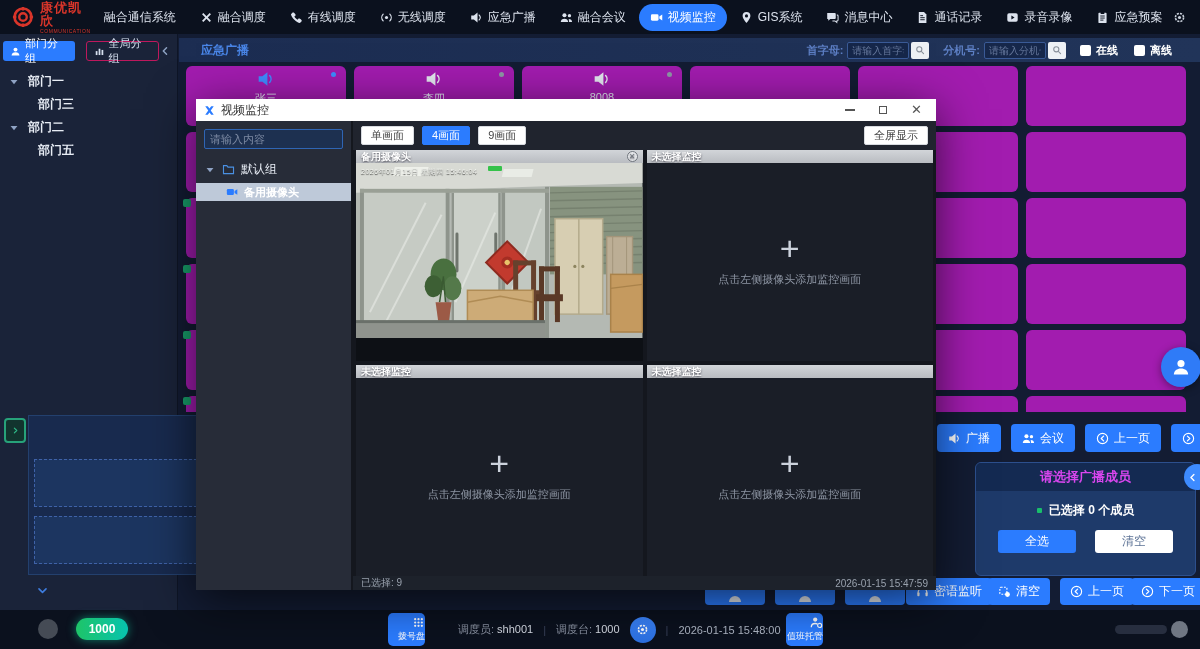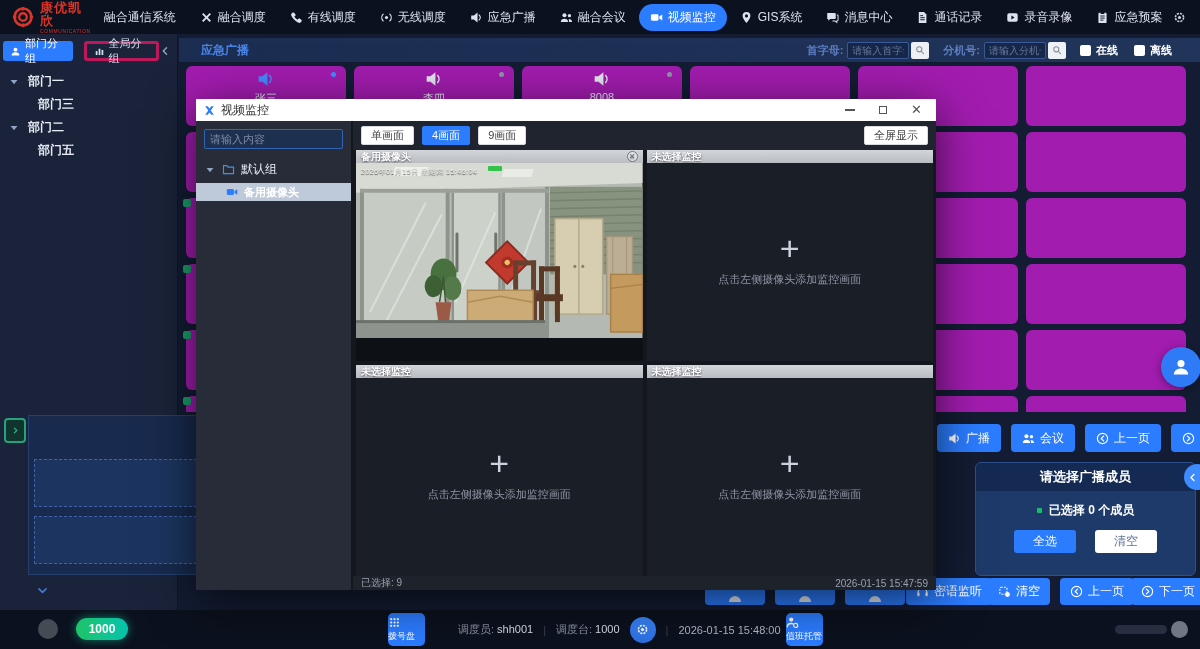--- a/index.html
+++ b/index.html
@@ -22,7 +22,7 @@
   .tab{height:20px;display:flex;align-items:center;gap:4px;font-size:11px;border-radius:3px;padding:0 7px;box-sizing:border-box;}
   .tab .ic{width:11px;height:11px;}
   .tab.active{background:#2b7cff;color:#fff;}
-  .tab.inactive{border:3px solid #be185d;color:#d7e0f0;margin-left:11px;}
+  .tab.inactive{border:1px solid #be185d;color:#d7e0f0;margin-left:11px;}
   .collapse{margin-left:auto;color:#8fa3c4;}
   .collapse .ic{width:12px;height:12px;}
   .tree-row{display:flex;align-items:center;height:23px;color:#e8edf5;font-size:12px;font-weight:bold;}

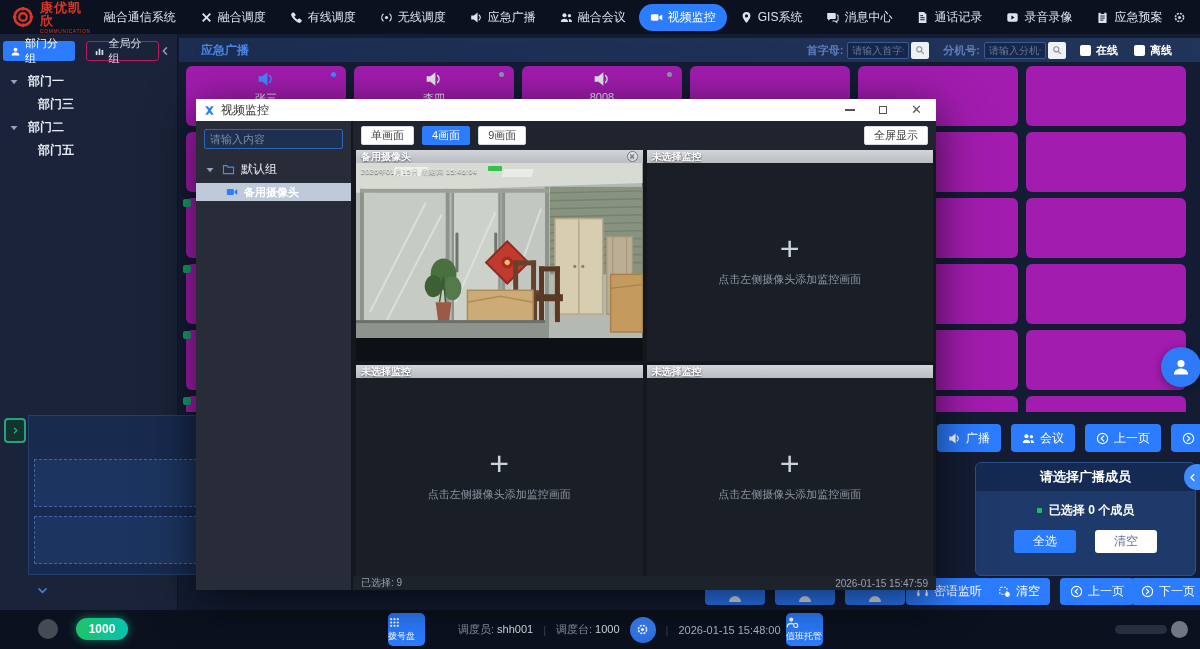--- a/index.html
+++ b/index.html
@@ -60,7 +60,7 @@
   .act-btn{height:28px;background:#2b7cff;color:#fff;border-radius:4px;display:flex;align-items:center;gap:5px;padding:0 11px;font-size:12px;cursor:pointer;white-space:nowrap;}
   
   .member-panel{position:absolute;left:975px;top:462px;width:221px;height:114px;border-radius:6px;overflow:hidden;background:#1e3a6a;border:1px solid #2c4f8d;box-sizing:border-box;z-index:3;}
-  .mp-header{height:28px;background:#142a52;display:flex;align-items:center;justify-content:center;color:#ffffff;font-size:13px;font-weight:bold;}
+  .mp-header{height:28px;background:#142a52;display:flex;align-items:center;justify-content:center;color:#d946ef;font-size:13px;font-weight:bold;}
   .mp-status{display:flex;align-items:center;justify-content:center;gap:7px;margin-top:11px;color:#fff;font-size:12px;font-weight:bold;}
   .mp-dot{width:5px;height:5px;background:#19be6b;border-radius:1px;}
   .mp-buttons{display:flex;justify-content:center;gap:19px;margin-top:11px;}

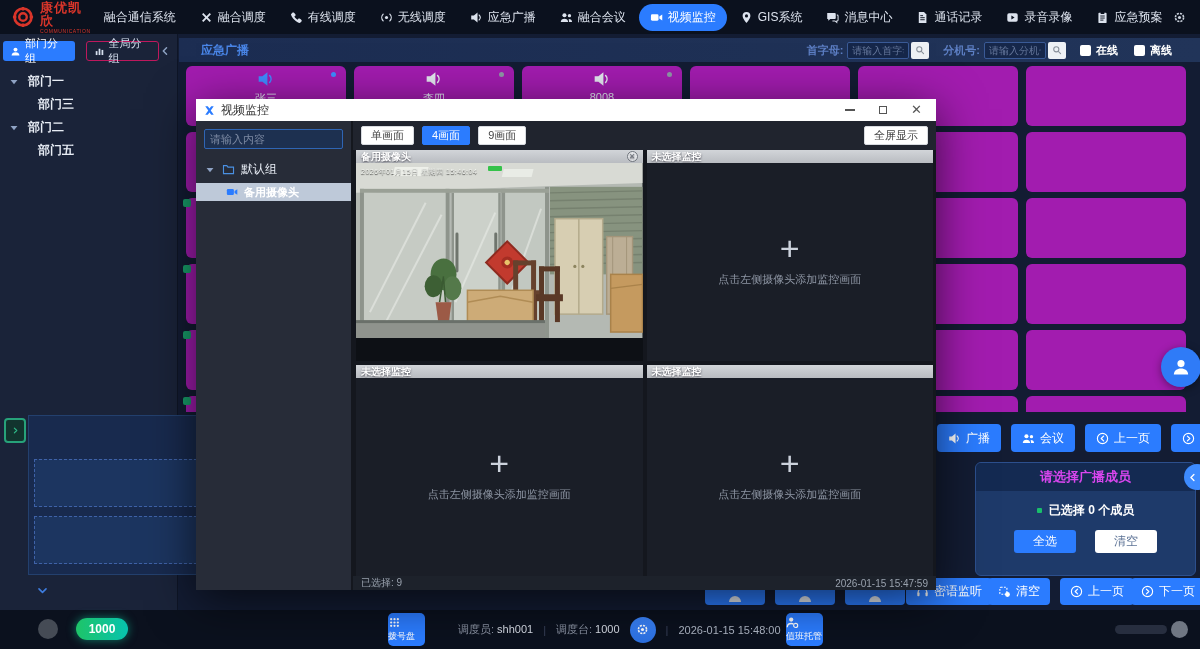--- a/index.html
+++ b/index.html
@@ -64,7 +64,7 @@
   .mp-status{display:flex;align-items:center;justify-content:center;gap:7px;margin-top:11px;color:#fff;font-size:12px;font-weight:bold;}
   .mp-dot{width:5px;height:5px;background:#19be6b;border-radius:1px;}
   .mp-buttons{display:flex;justify-content:center;gap:19px;margin-top:11px;}
-  .mp-btn{width:62px;height:23px;border-radius:3px;font-size:12px;display:flex;align-items:center;justify-content:center;cursor:pointer;}
+  .mp-btn{width:78px;height:23px;border-radius:3px;font-size:12px;display:flex;align-items:center;justify-content:center;cursor:pointer;}
   .mp-btn.blue{background:#2b7cff;color:#fff;}
   .mp-btn.white{background:#fff;color:#5d7396;}
   .mp-tab{position:absolute;left:1184px;top:464px;width:26px;height:26px;border-radius:50%;background:#3d8bff;color:#fff;display:flex;align-items:center;justify-content:center;z-index:4;}

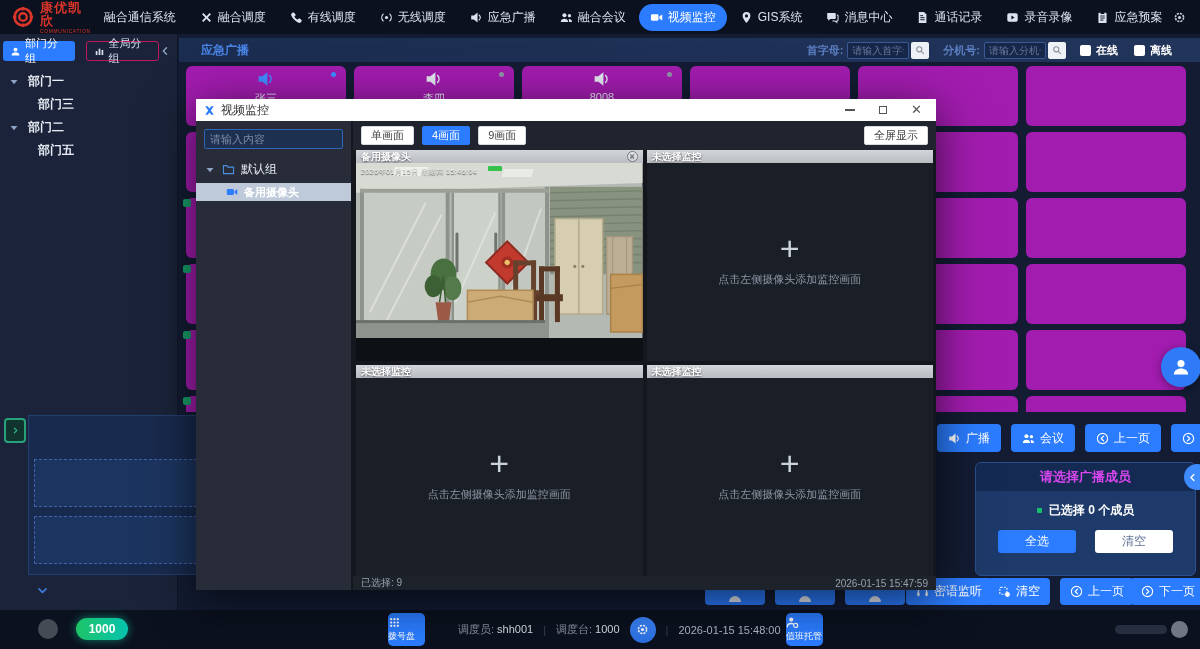--- a/index.html
+++ b/index.html
@@ -117,7 +117,7 @@
   .statusbar{position:absolute;left:0;right:0;bottom:0;height:39px;background:#0b111e;z-index:6;}
   .sb-dot{position:absolute;left:38px;top:9px;width:20px;height:20px;border-radius:50%;background:#454b55;}
   .sb-ext{position:absolute;left:76px;top:8px;width:52px;height:22px;border-radius:11px;background:linear-gradient(90deg,#1ec468,#07c3ae);box-shadow:0 0 10px rgba(14,210,160,.55);color:#fff;font-size:12px;font-weight:bold;display:flex;align-items:center;justify-content:center;}
-  .sb-sq{position:absolute;top:3px;width:37px;height:33px;background:#2b7cff;border-radius:5px;color:#fff;display:flex;flex-direction:column;align-items:flex-start;justify-content:center;gap:1px;font-size:9px;cursor:pointer;}
+  .sb-sq{position:absolute;top:3px;width:37px;height:33px;background:#2b7cff;border-radius:5px;color:#fff;display:flex;flex-direction:column;align-items:flex-end;justify-content:center;gap:1px;font-size:9px;cursor:pointer;}
   .sb-info{position:absolute;left:458px;top:0;height:39px;display:flex;align-items:center;gap:10px;font-size:11px;}
   .sb-lab{color:#8b93a3;}
   .sb-val{color:#d7dce5;margin-left:3px;}

